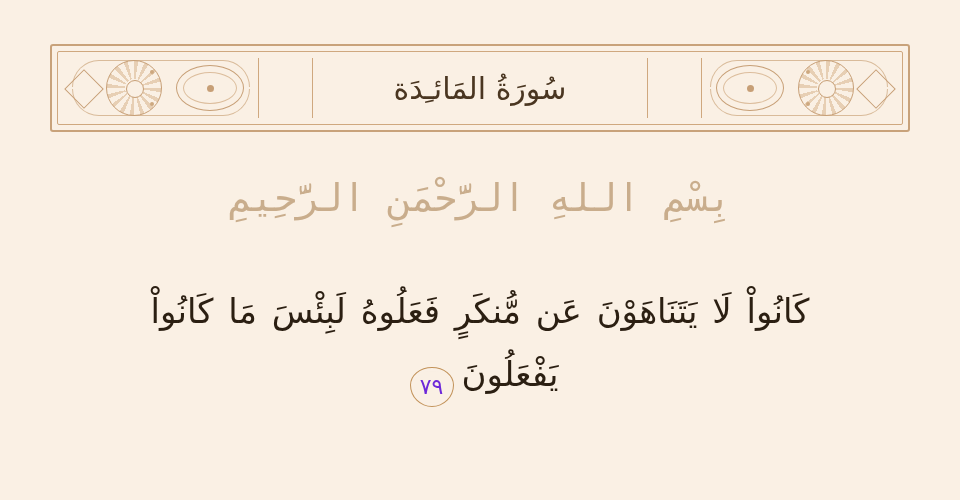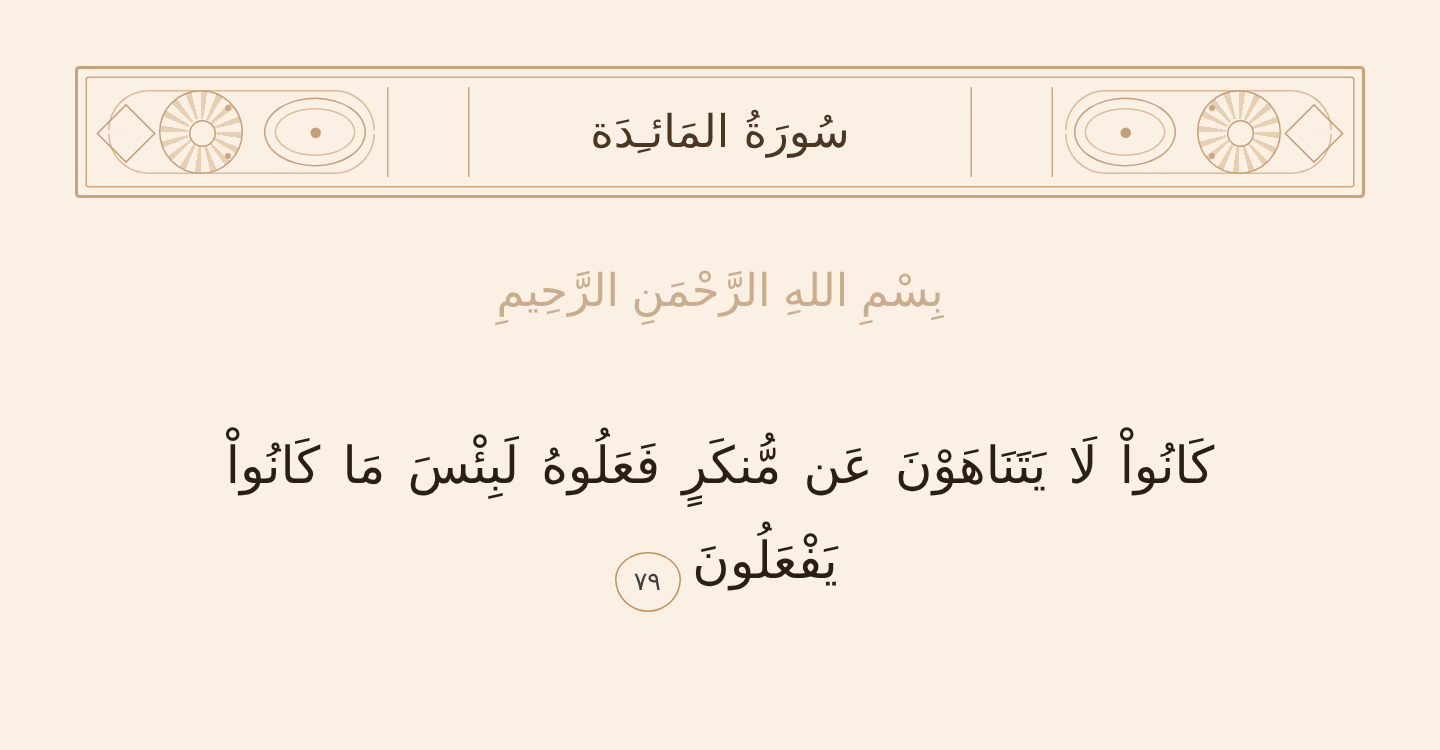--- a/index.html
+++ b/index.html
@@ -190,8 +190,8 @@
     top: 176px;
     text-align: center;
     direction: rtl;
-    font-family: Liberation Sans, sans-serif;
-    font-size: 30px;
+    font-family: Liberation Mono, monospace;
+    font-size: 38px;
     color: #c9ad8c;
     white-space: nowrap;
   }

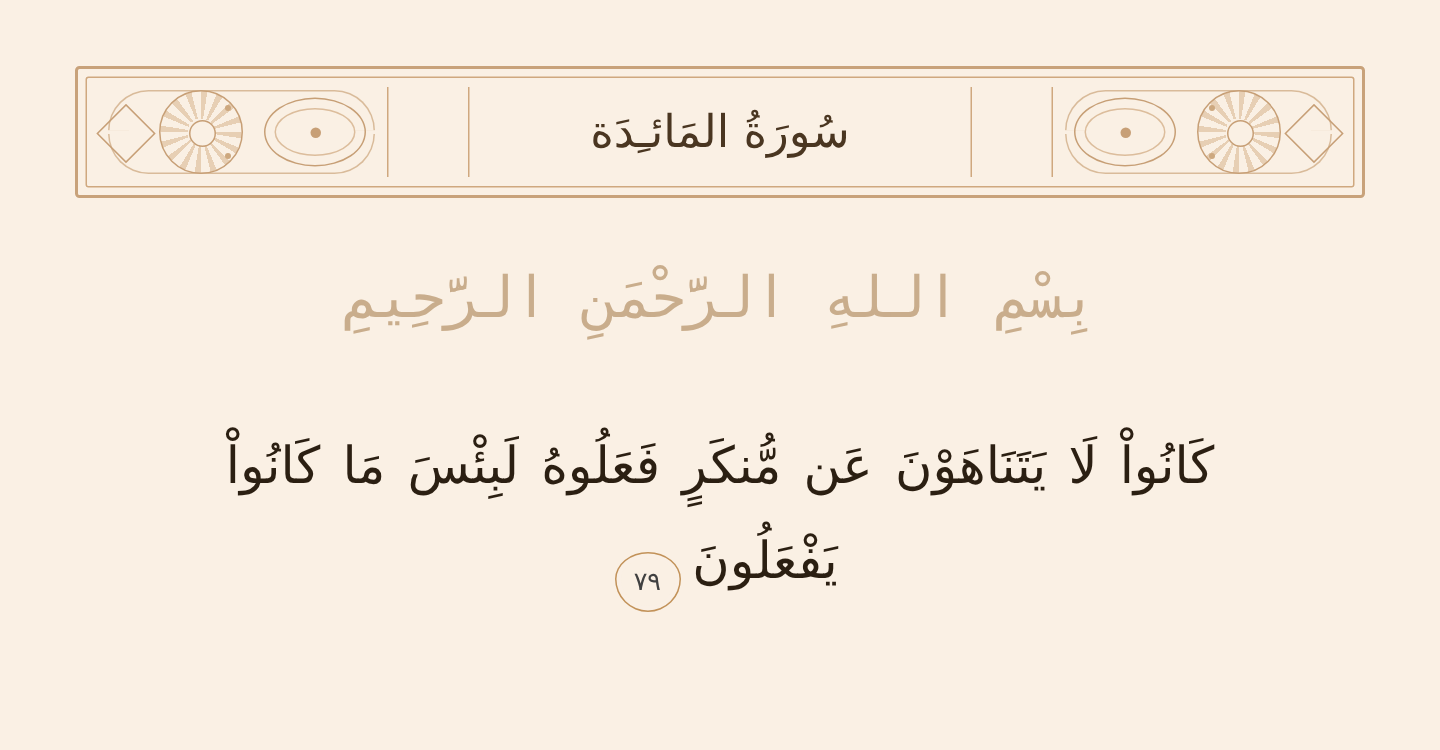--- a/index.html
+++ b/index.html
@@ -220,8 +220,8 @@
     vertical-align: -8px;
     line-height: 40px;
     text-align: center;
-    font-size: 17px;
-    color: #404040;
+    font-size: 22px;
+    color: #6d28d9;
   }
   .verse-number::before {
     content: "";

